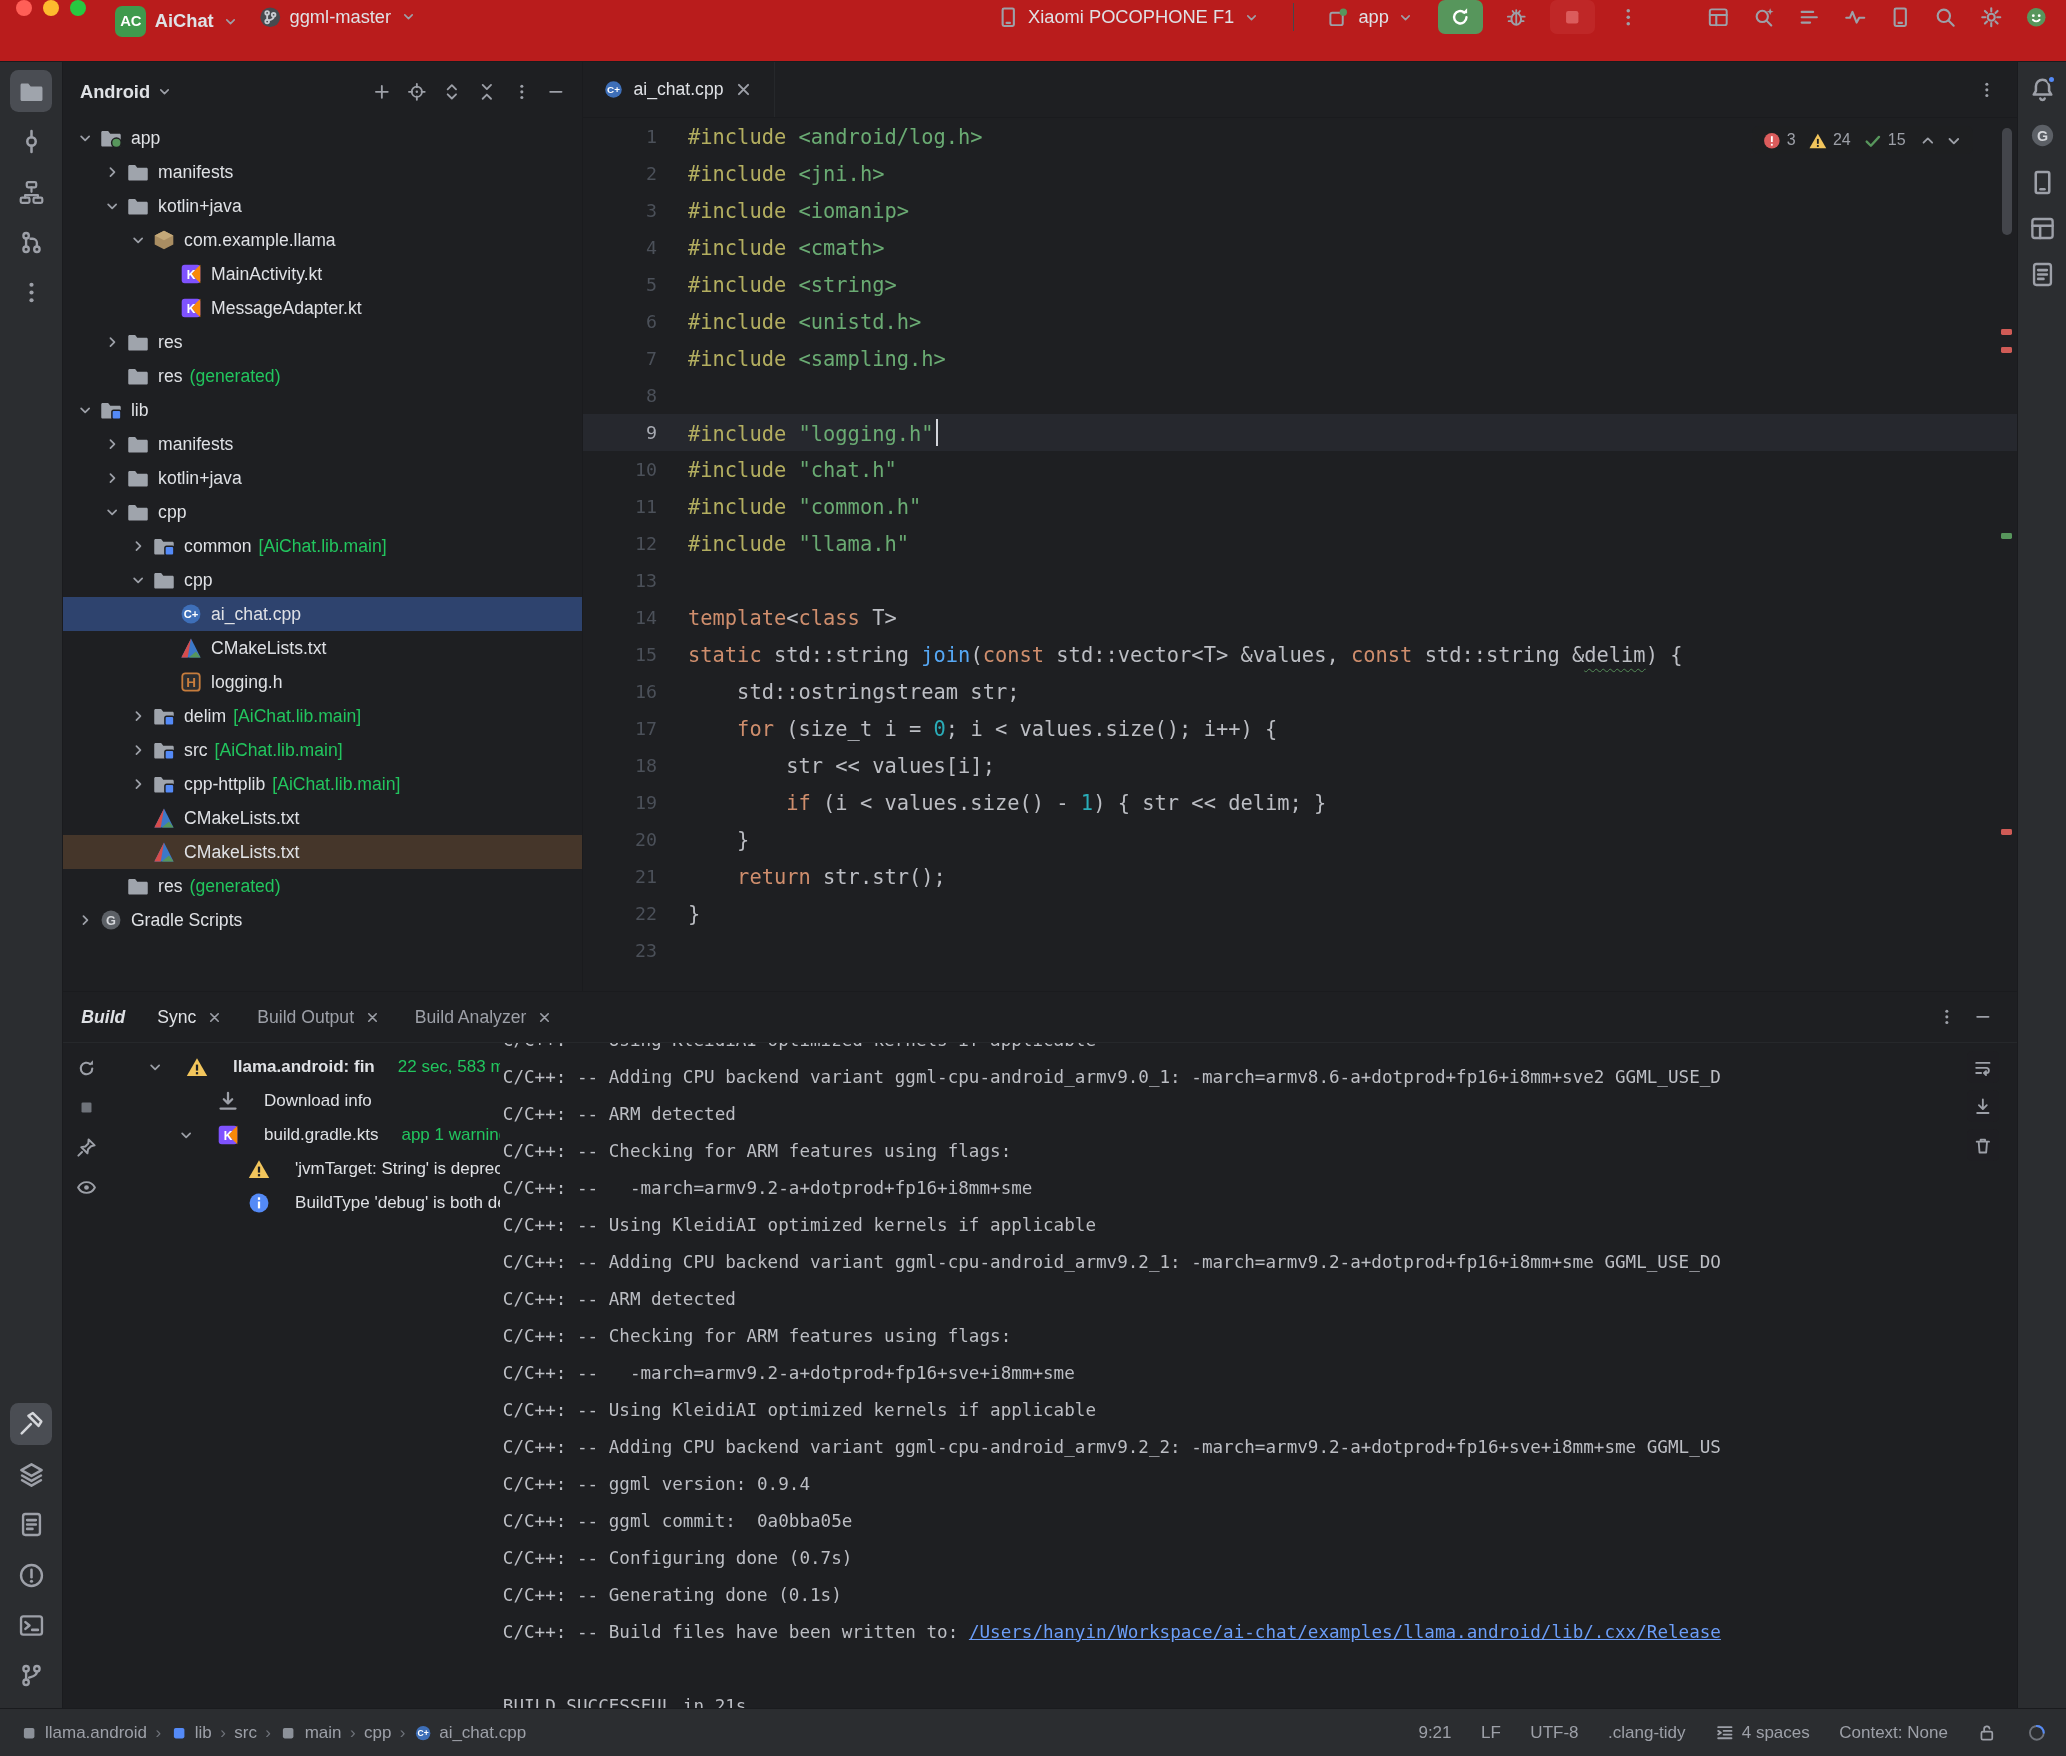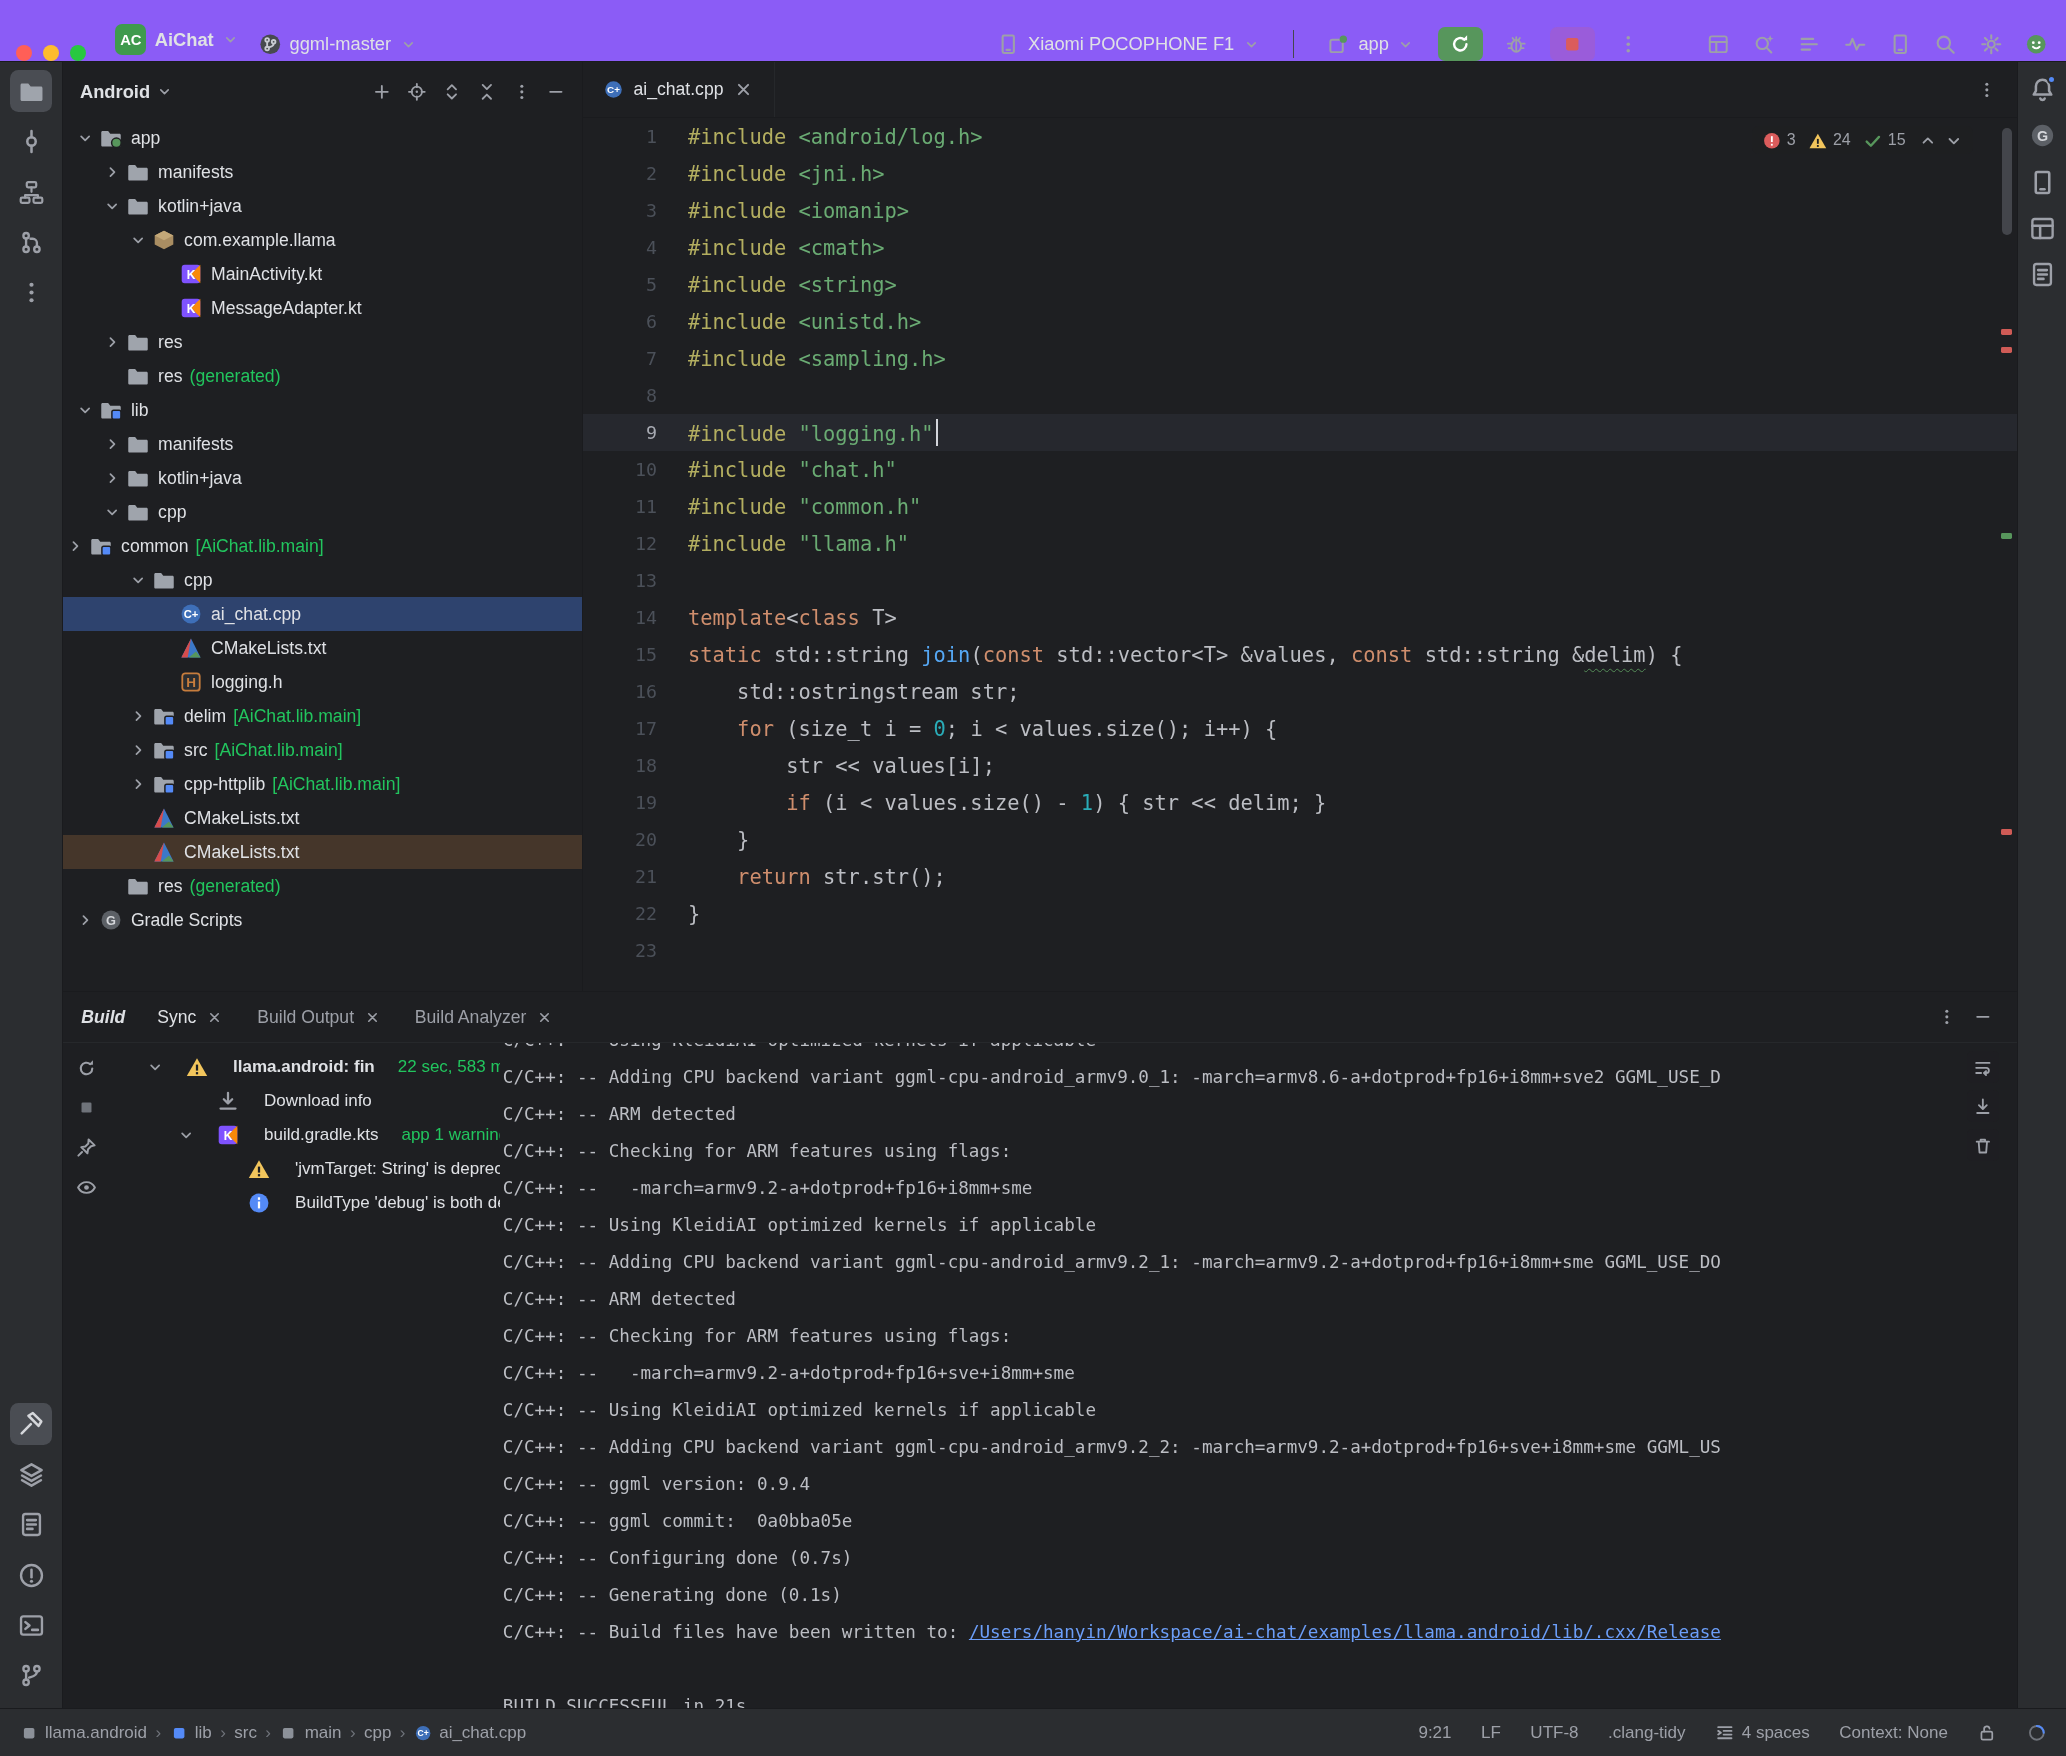--- a/index.html
+++ b/index.html
@@ -9,8 +9,8 @@
   .app { position:absolute; inset:0; display:flex; flex-direction:column; background:#1E1F22; }
 
   
-  .titlebar { height:62px; flex:0 0 62px; background:#8b5cf6; border-bottom:0.7px solid #1A1B1E;
-              display:flex; align-items:flex-end; padding:0 11.2px 0 15.5px; }
+  .titlebar { height:62px; flex:0 0 62px; background:#b91c1c; border-bottom:0.7px solid #1A1B1E;
+              display:flex; align-items:flex-start; padding:0 11.2px 0 15.5px; }
   .traffic { display:flex; gap:11.2px; margin-right:19.7px; }
   .tl { width:16px; height:16px; border-radius:50%; }
   .tl.red{background:#FF5F57}.tl.yellow{background:#FEBC2E}.tl.green{background:#28C840}

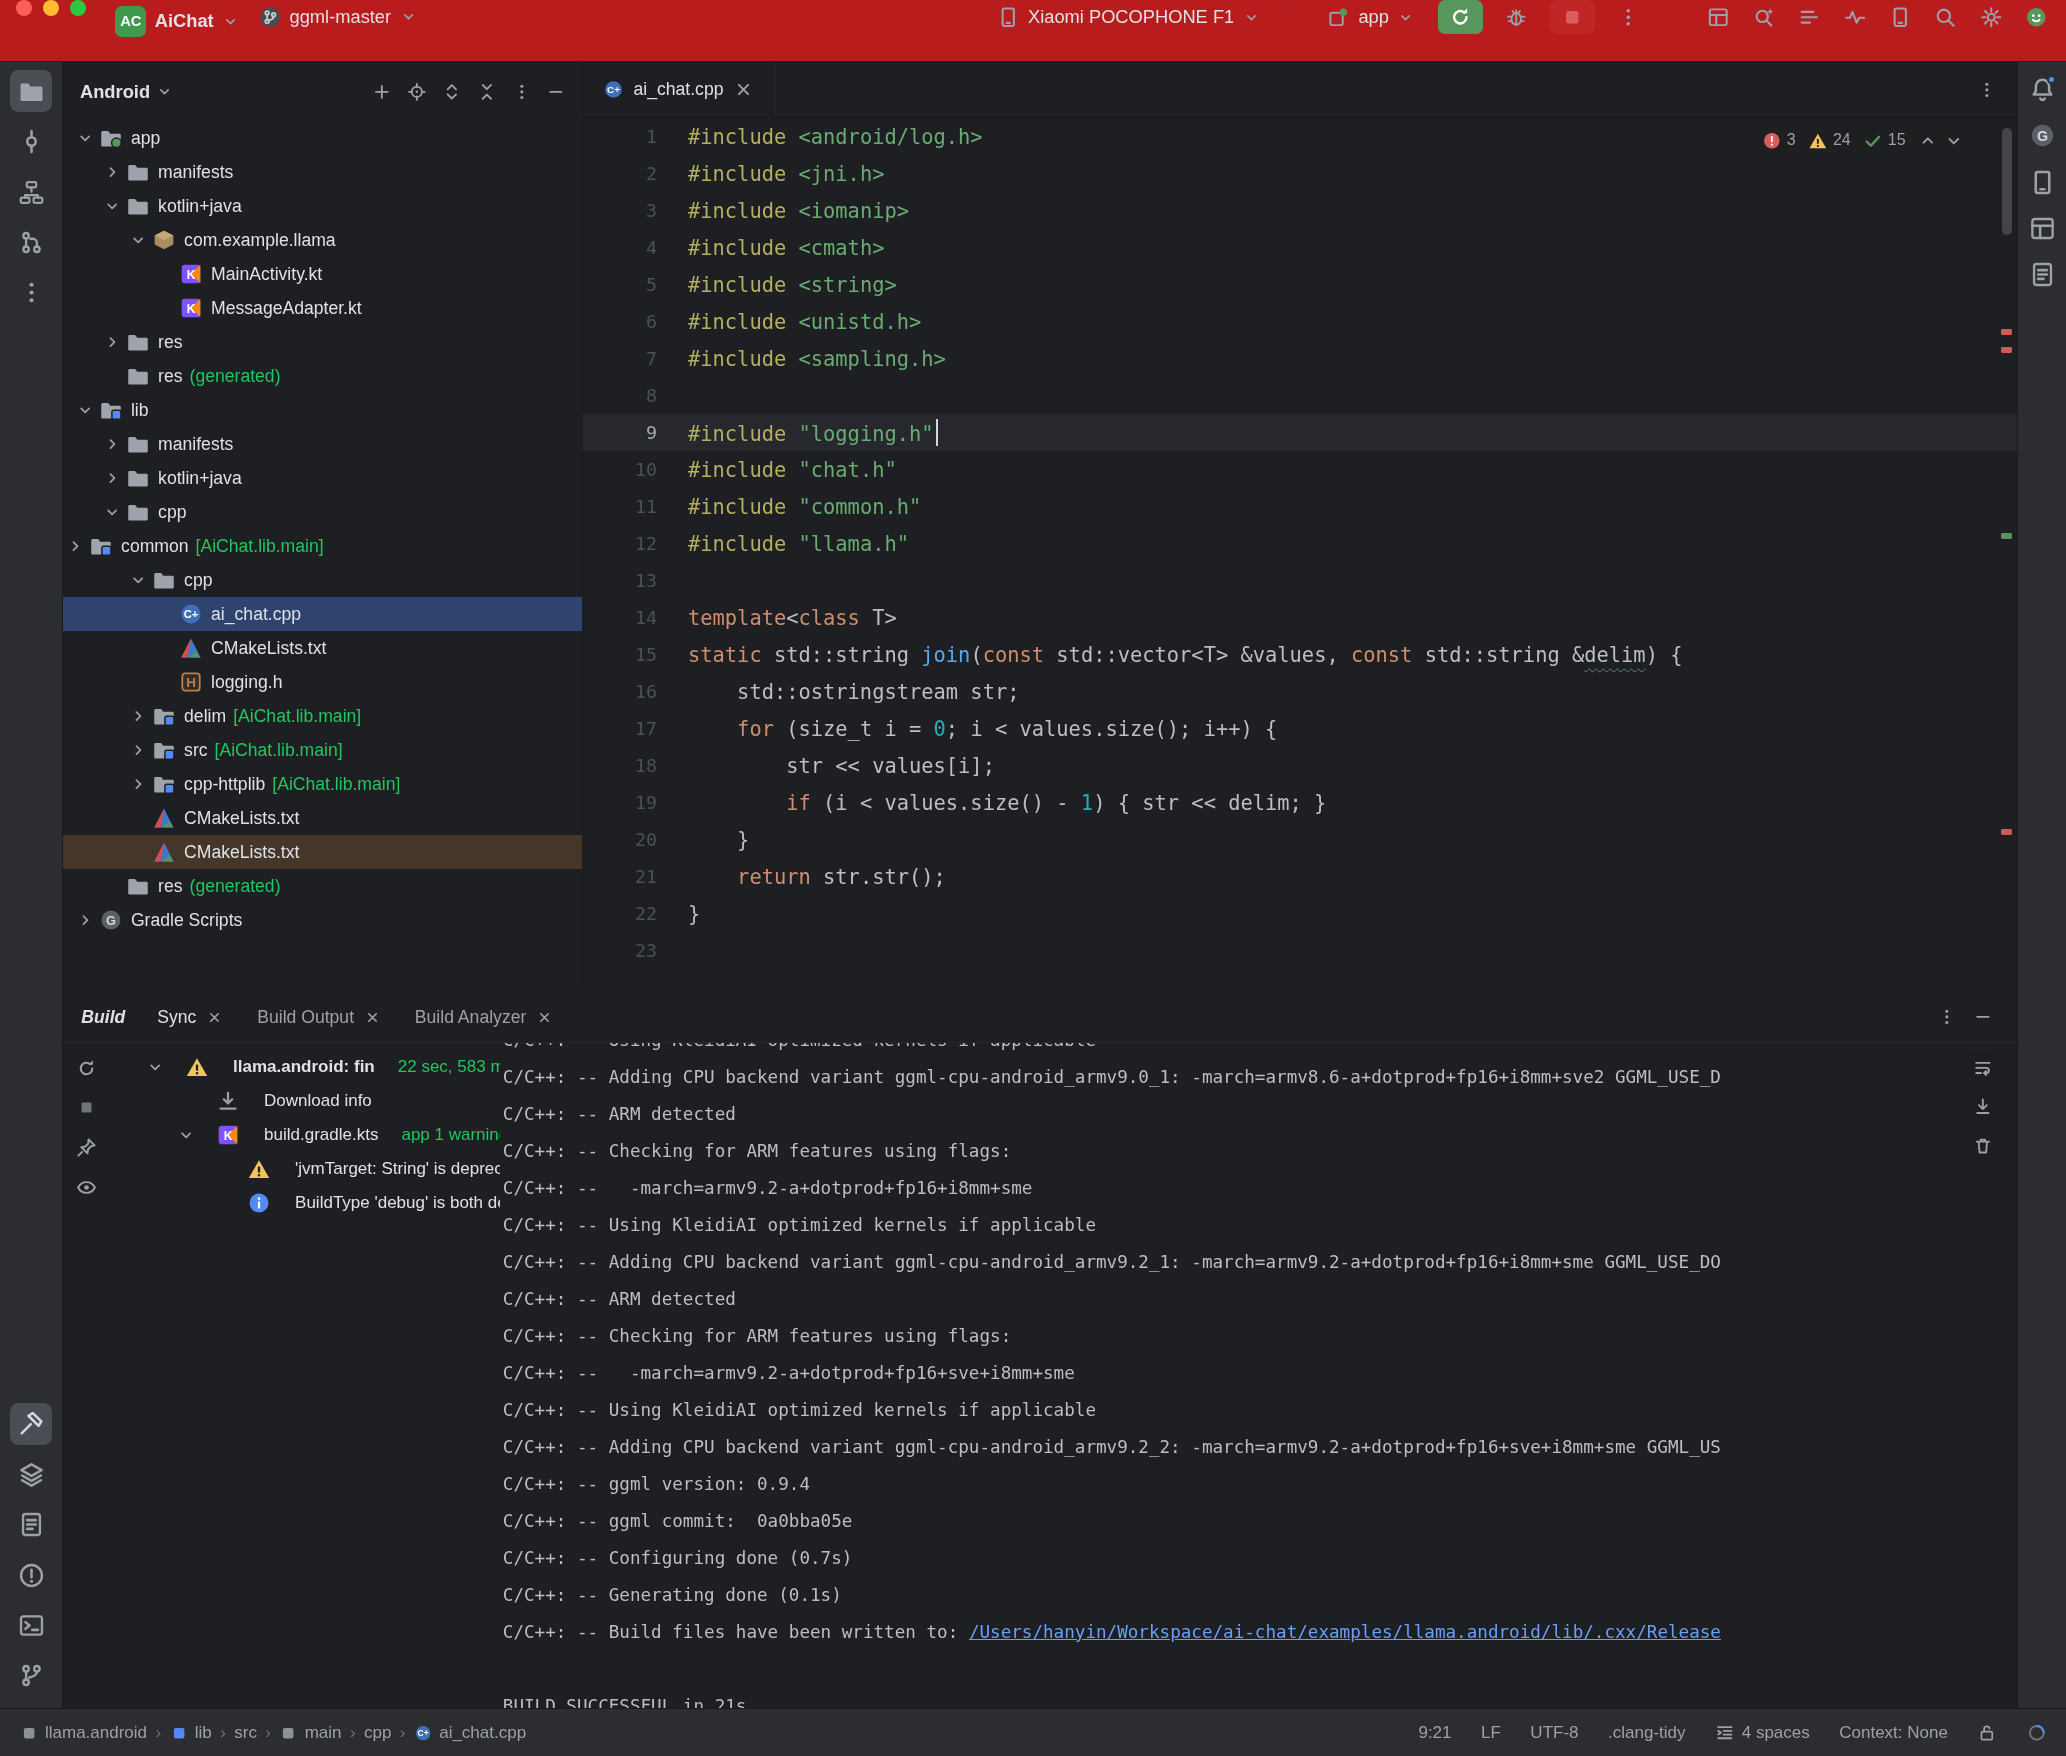--- a/index.html
+++ b/index.html
@@ -623,7 +623,7 @@
                 </span>
                 <span class="lbl">cpp</span>
               </div>
-              <div class="tree-row" style="">
+              <div class="tree-row" style="padding-left: 63px;">
                 <span class="slot">
                   <svg viewBox="0 0 16 16" width="100%" height="100%" fill="none">
                     <path d="M6.5 4.5 10 8l-3.5 3.5" stroke="#9DA0A8" stroke-width="1.5" fill="none" stroke-linecap="round" stroke-linejoin="round"></path>

